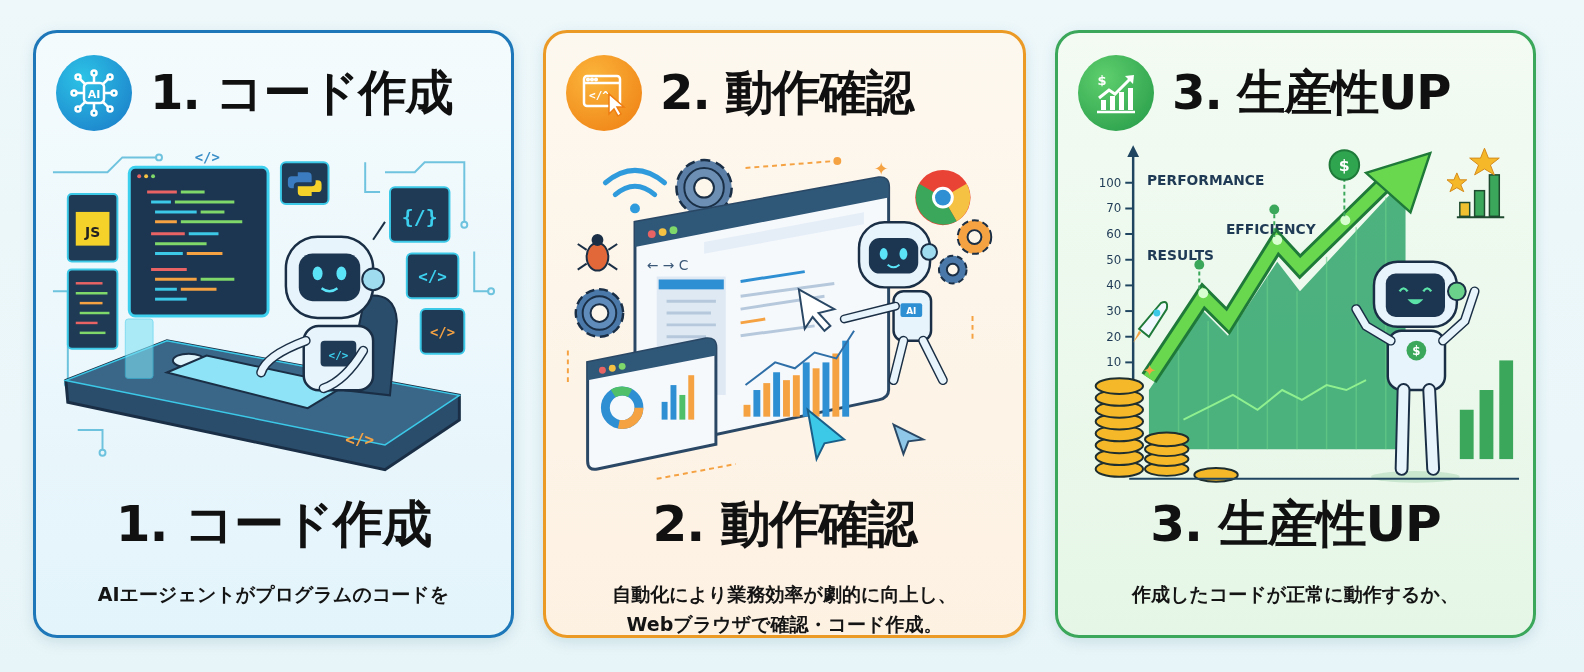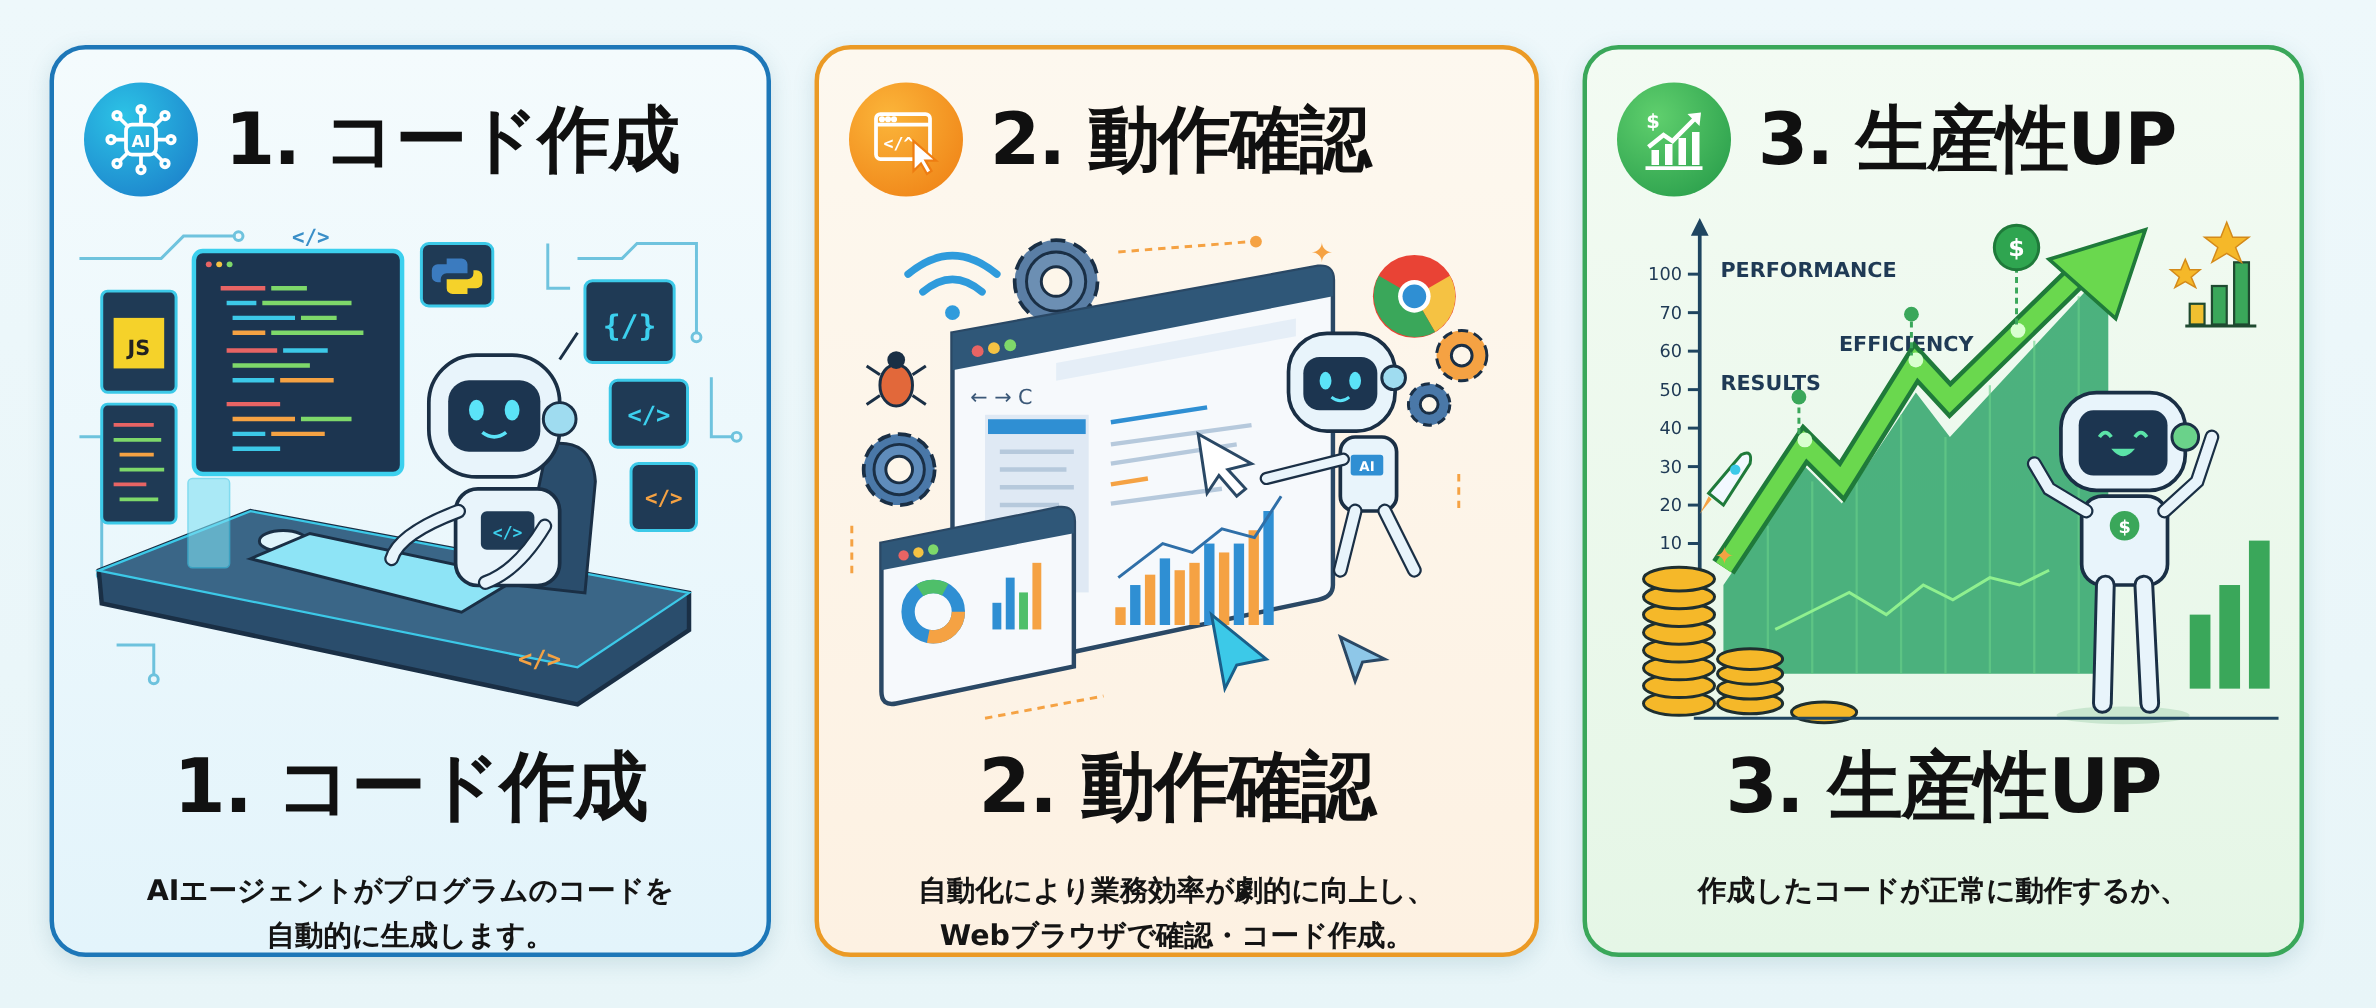--- a/index.html
+++ b/index.html
@@ -174,7 +174,6 @@
   <div class="foot-title">1. コード作成</div>
   <div class="desc">
     <div>AIエージェントがプログラムのコードを</div>
-    <div>自動的に生成します。</div>
   </div>
 </div>
 

